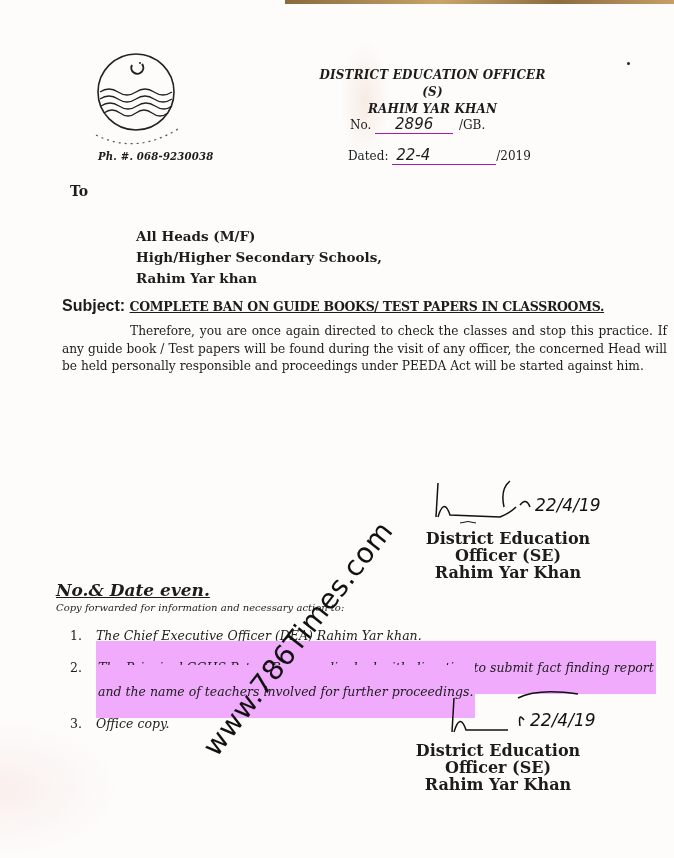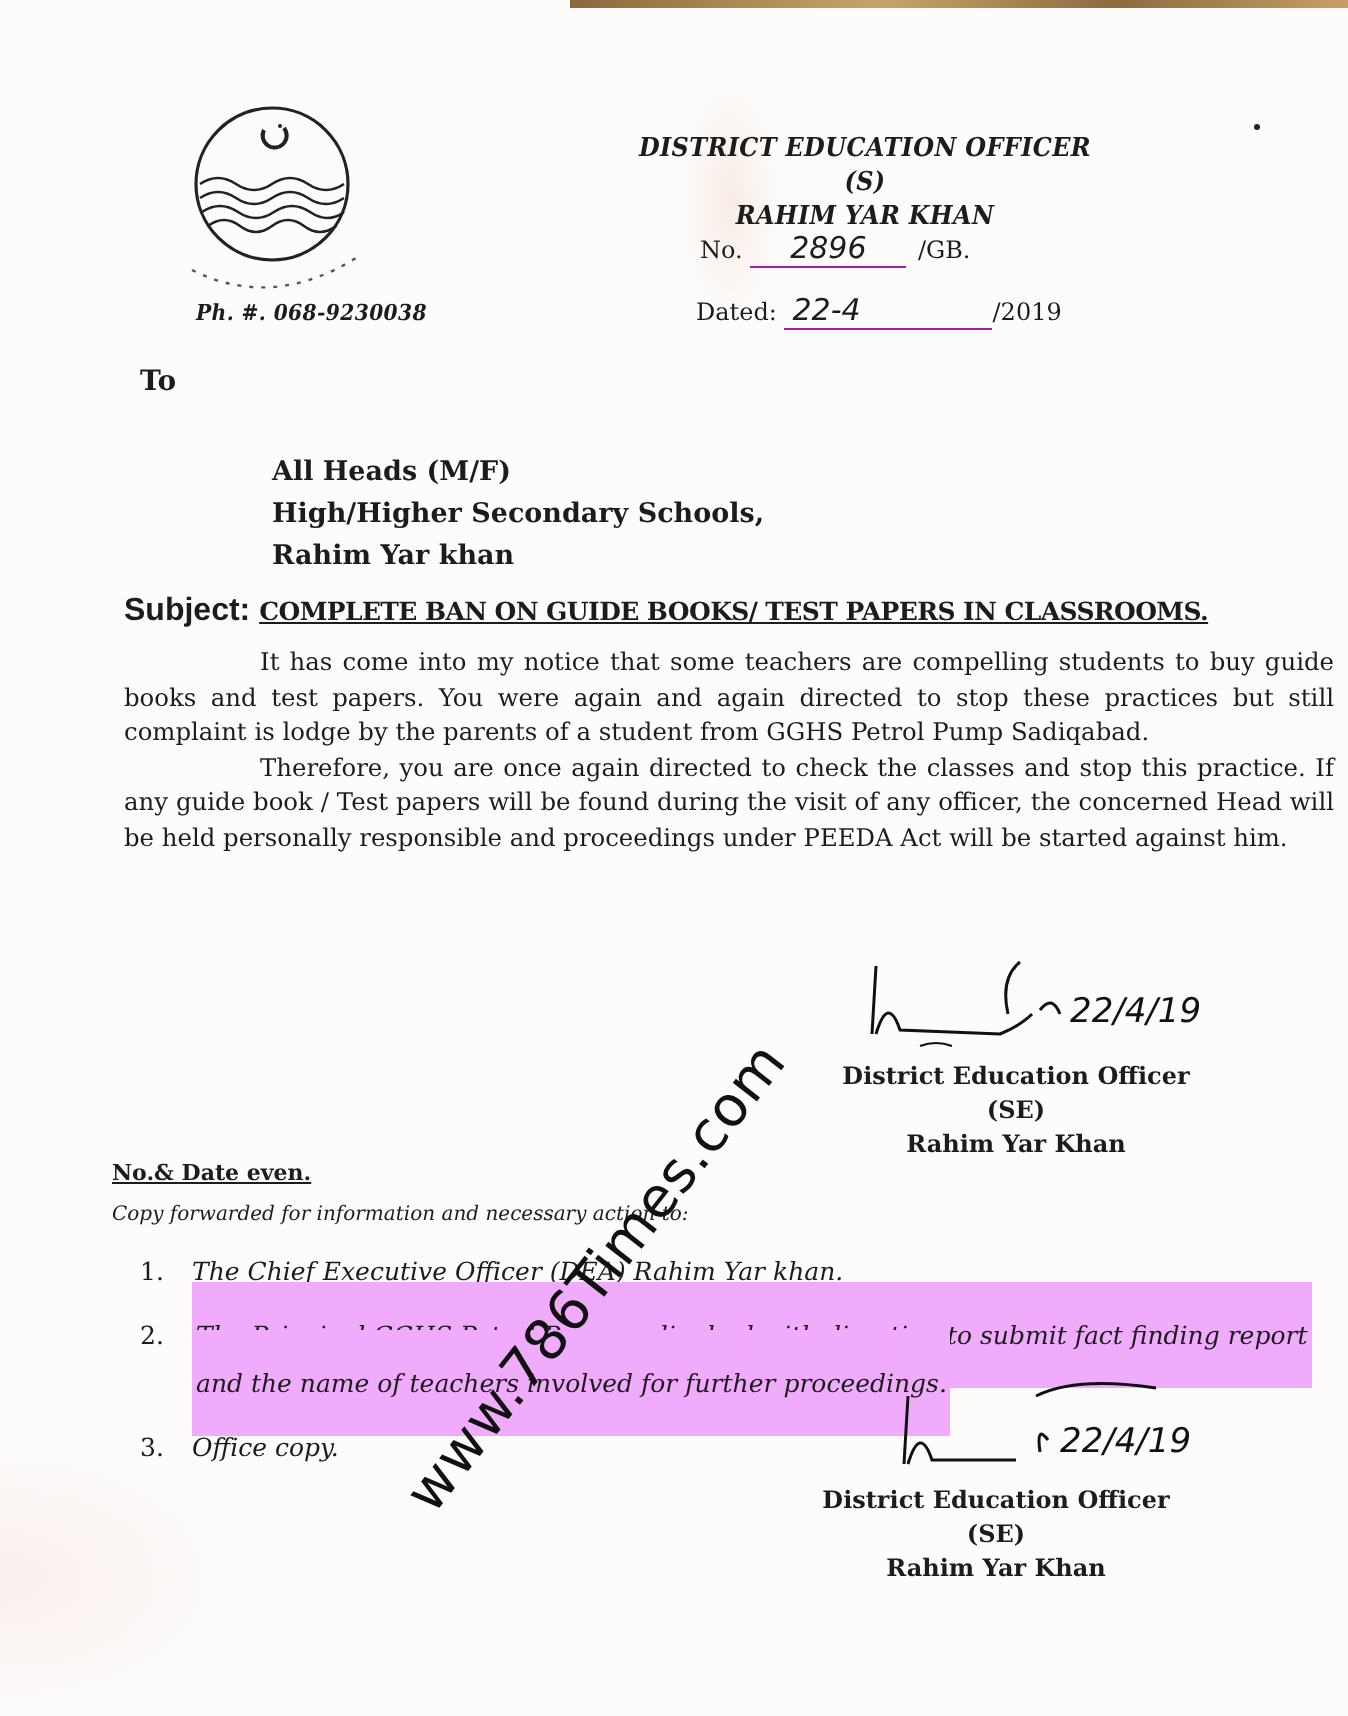--- a/index.html
+++ b/index.html
@@ -126,7 +126,6 @@
 </div>
 
 <div class="body-text">
-  <p class="indent-big">It has come into my notice that some teachers are compelling students to buy guide books and test papers. You were again and again directed to stop these practices but still complaint is lodge by the parents of a student from GGHS Petrol Pump Sadiqabad.</p>
   <p class="indent-big">Therefore, you are once again directed to check the classes and stop this practice. If any guide book / Test papers will be found during the visit of any officer, the concerned Head will be held personally responsible and proceedings under PEEDA Act will be started against him.</p>
 </div>
 

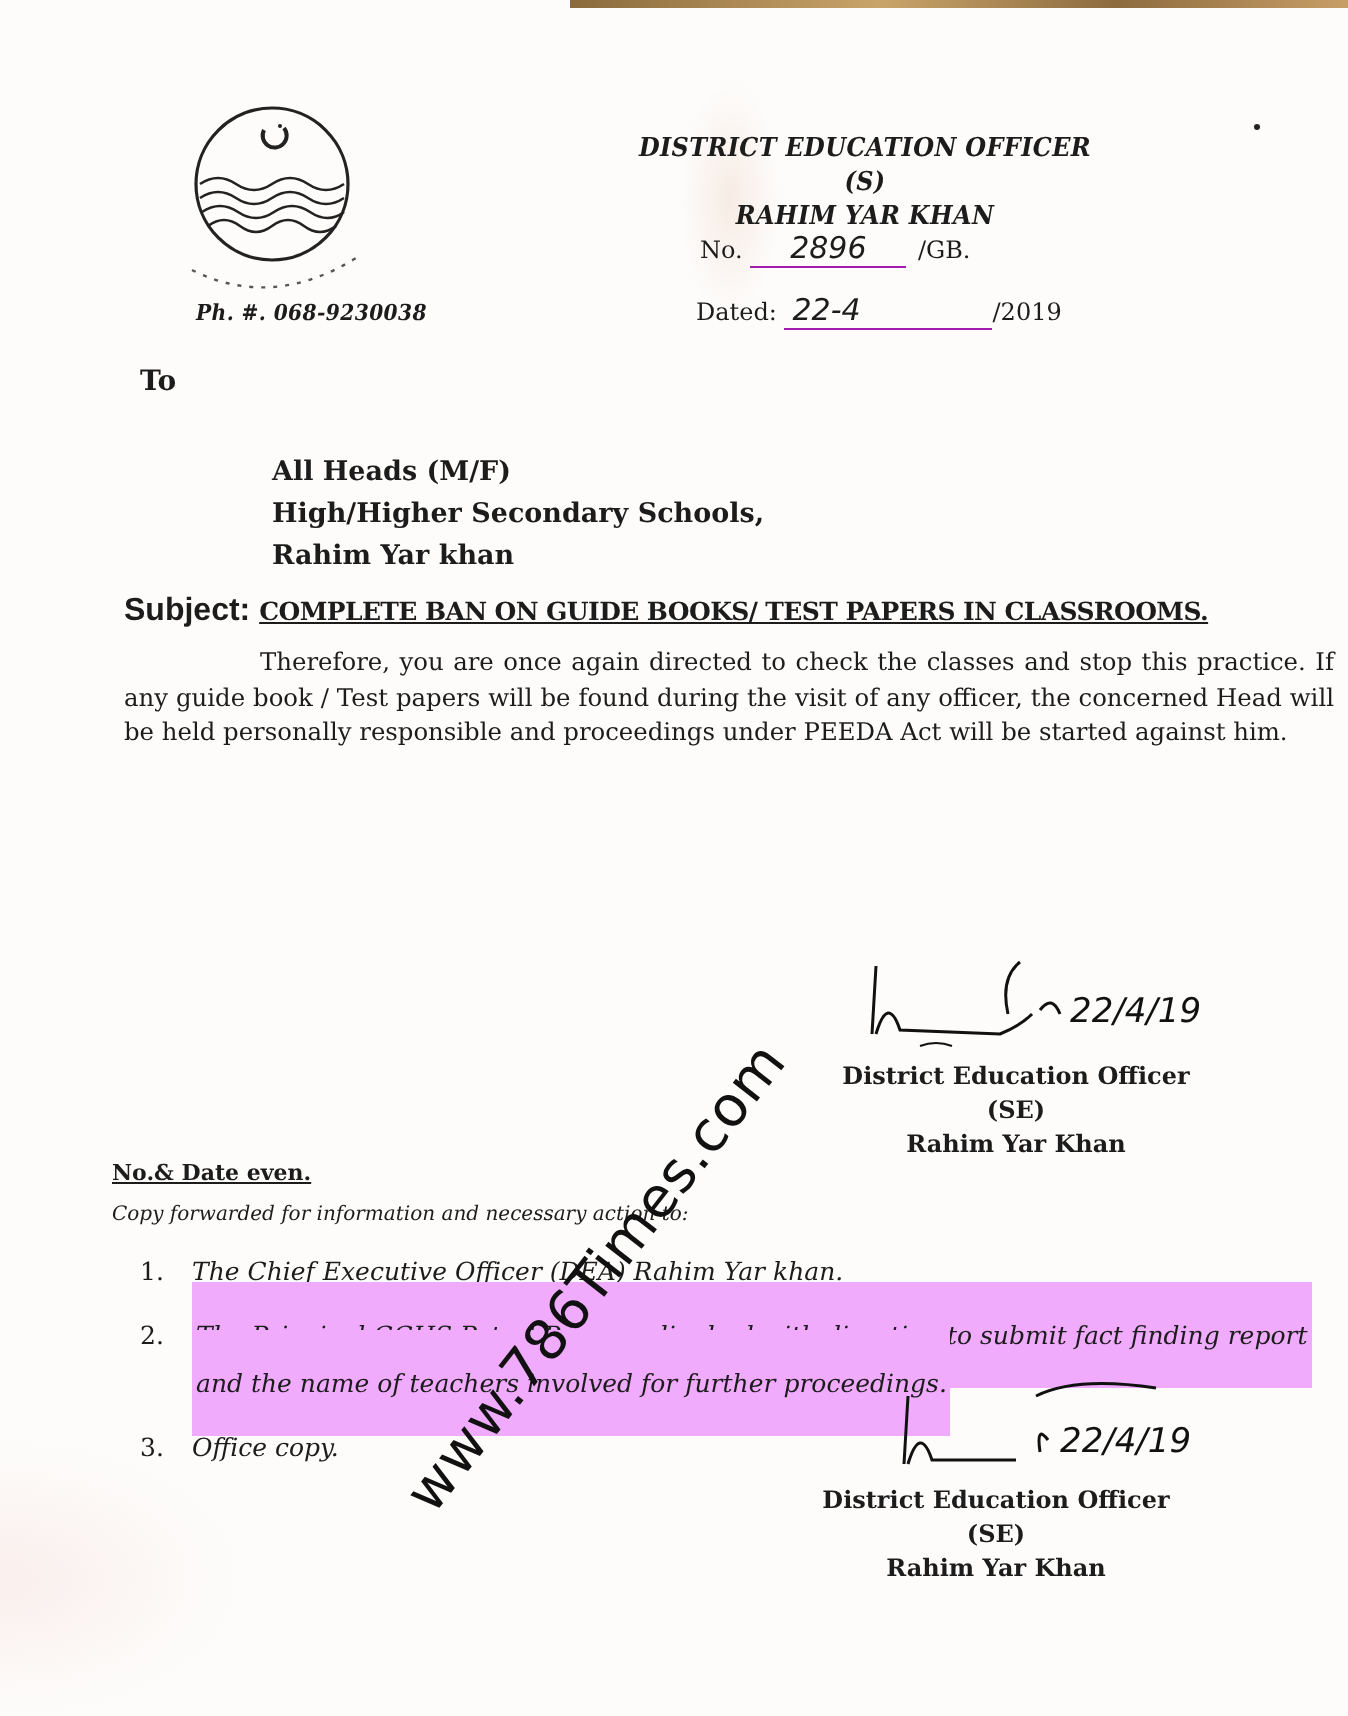--- a/index.html
+++ b/index.html
@@ -57,7 +57,7 @@
     .indent { text-indent: 70px; }
     .indent-big { text-indent: 68px; }
     .sig1 { position: absolute; left: 430px; top: 477px; width: 190px; height: 50px; }
-    .sig-block { position: absolute; text-align: center; font-weight: bold; font-size: 12px; line-height: 17px; }
+    .sig-block { position: absolute; text-align: center; font-weight: bold; font-size: 16px; line-height: 17px; }
     .sig-block1 { left: 408px; top: 530px; width: 200px; }
     .sig-block2 { left: 398px; top: 742px; width: 200px; }
     .sig2 { position: absolute; left: 448px; top: 690px; width: 180px; height: 50px; }

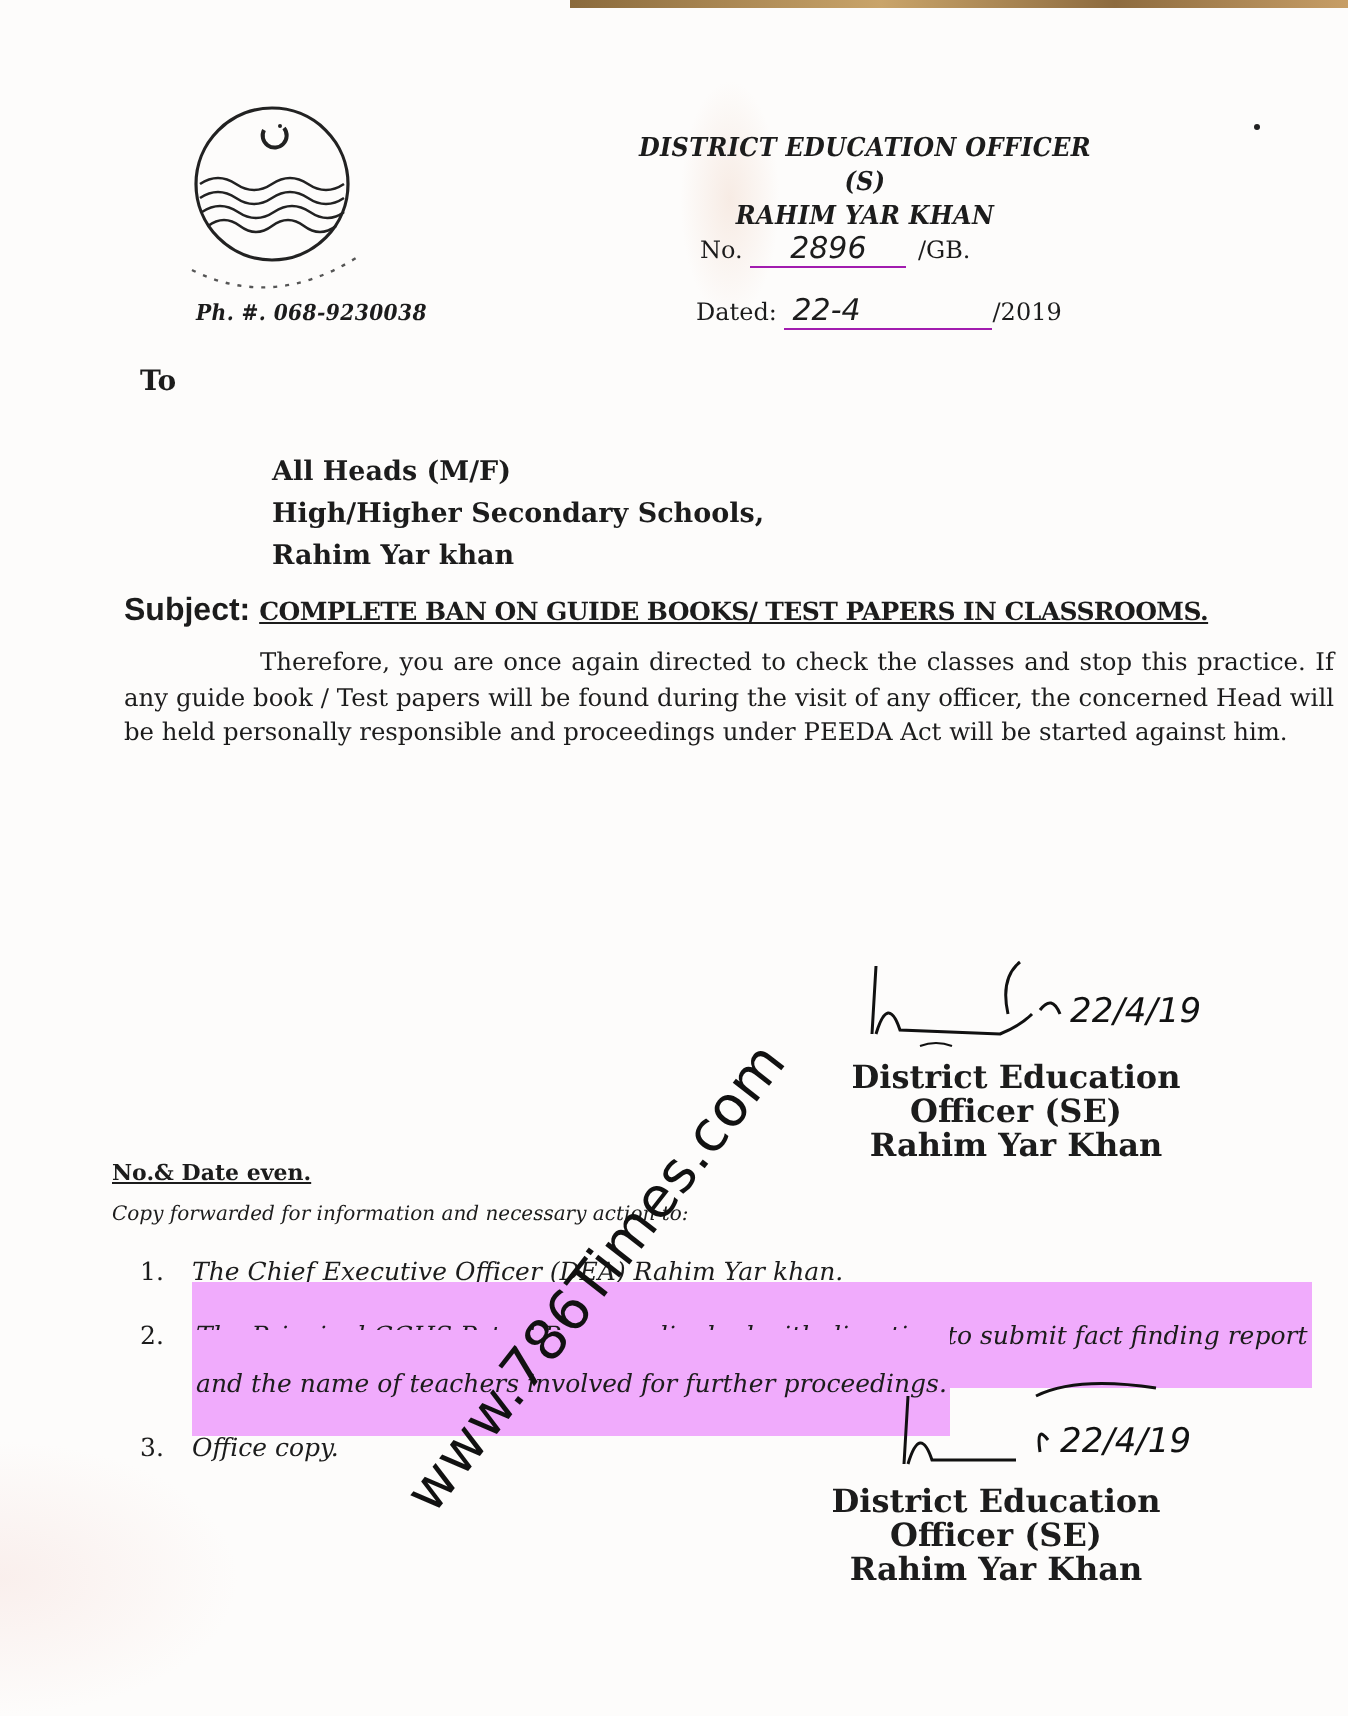--- a/index.html
+++ b/index.html
@@ -61,7 +61,7 @@
     .sig-block1 { left: 408px; top: 530px; width: 200px; }
     .sig-block2 { left: 398px; top: 742px; width: 200px; }
     .sig2 { position: absolute; left: 448px; top: 690px; width: 180px; height: 50px; }
-    .no-date { position: absolute; left: 56px; top: 580px; font-size: 11px; font-weight: bold; text-decoration: underline; }
+    .no-date { position: absolute; left: 56px; top: 580px; font-size: 17px; font-weight: bold; text-decoration: underline; font-style: italic; }
     .copy-fwd { position: absolute; left: 56px; top: 602px; font-size: 10px; font-style: italic; }
     .copy-list {
       position: absolute; left: 70px; top: 625px; width: 600px; margin: 0; padding: 0; list-style: none;

